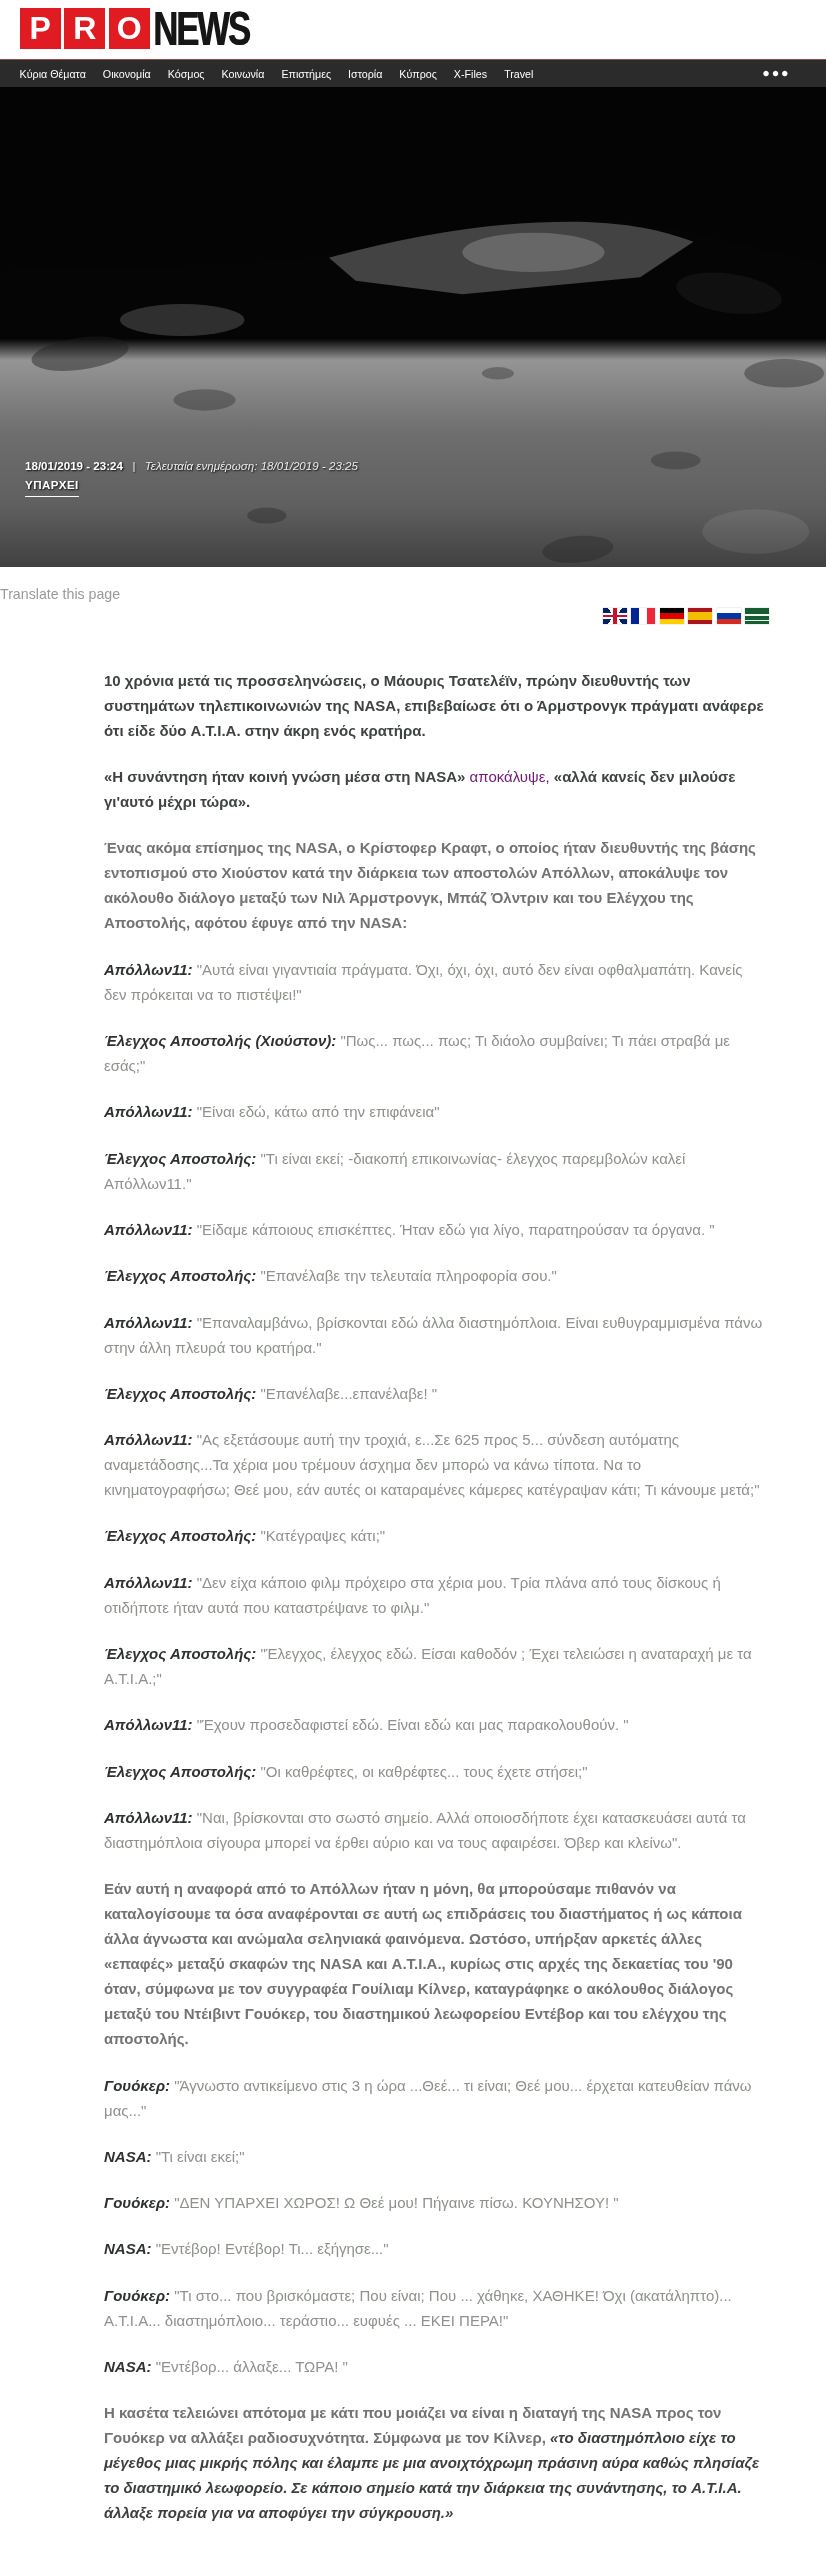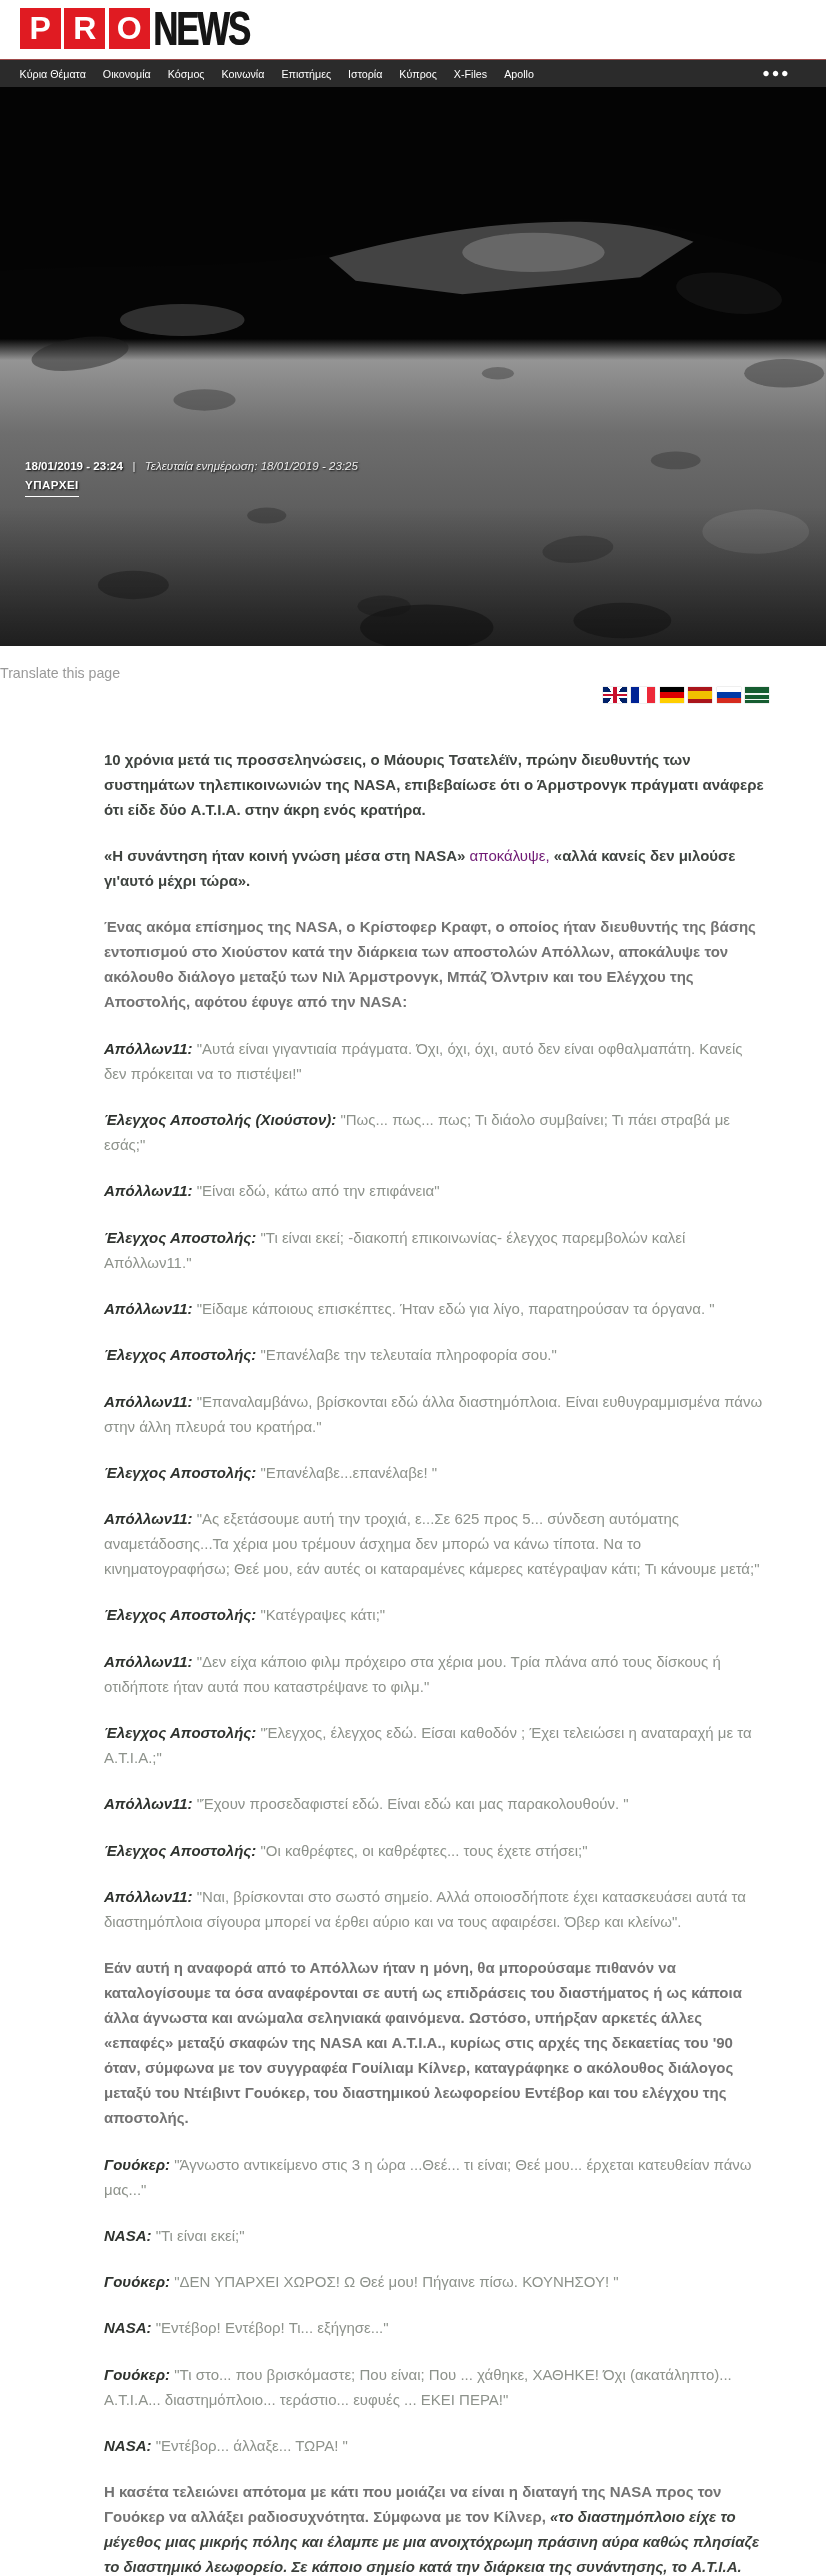--- a/index.html
+++ b/index.html
@@ -87,7 +87,7 @@
       <a class="nav-item">Ιστορία</a>
       <a class="nav-item">Κύπρος</a>
       <a class="nav-item">X-Files</a>
-      <a class="nav-item">Apollo</a>
+      <a class="nav-item">Travel</a>
     </div>
   <span class="more-menu">●●●</span>
 </nav>

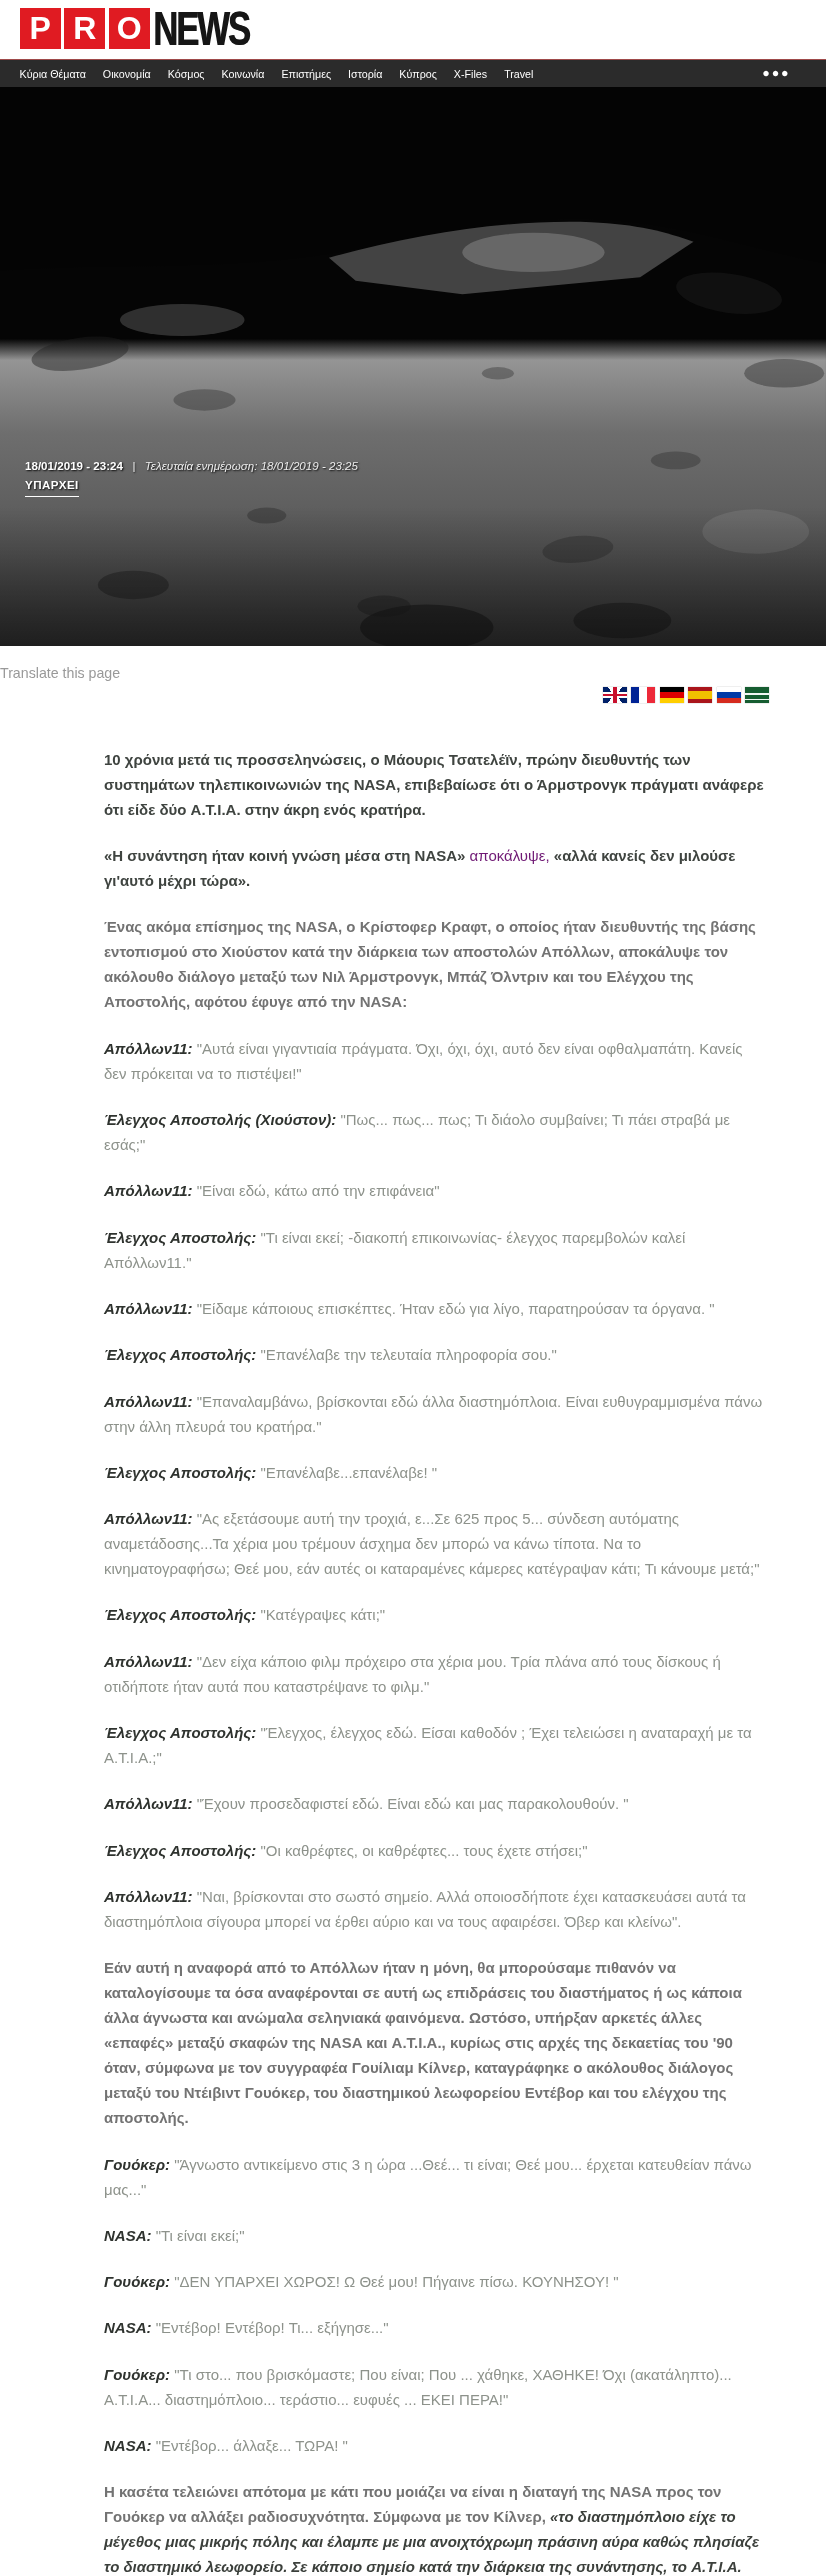--- a/index.html
+++ b/index.html
@@ -23,7 +23,7 @@
   .more-menu{color:#fff;font-size:12.5px;letter-spacing:1.8px;cursor:pointer;line-height:9px;margin-right:16px;}
 
   
-  .hero{position:relative;width:826px;height:559px;overflow:hidden;background:#000;}
+  .hero{position:relative;width:826px;height:480px;overflow:hidden;background:#000;}
   .hero svg{position:absolute;inset:0;display:block;}
   .hero-overlay{position:absolute;left:25px;top:372px;color:#fff;}
   .hero-meta{font-size:11.6px;text-shadow:0.9px 0.9px 1.8px rgba(0,0,0,.9);}

